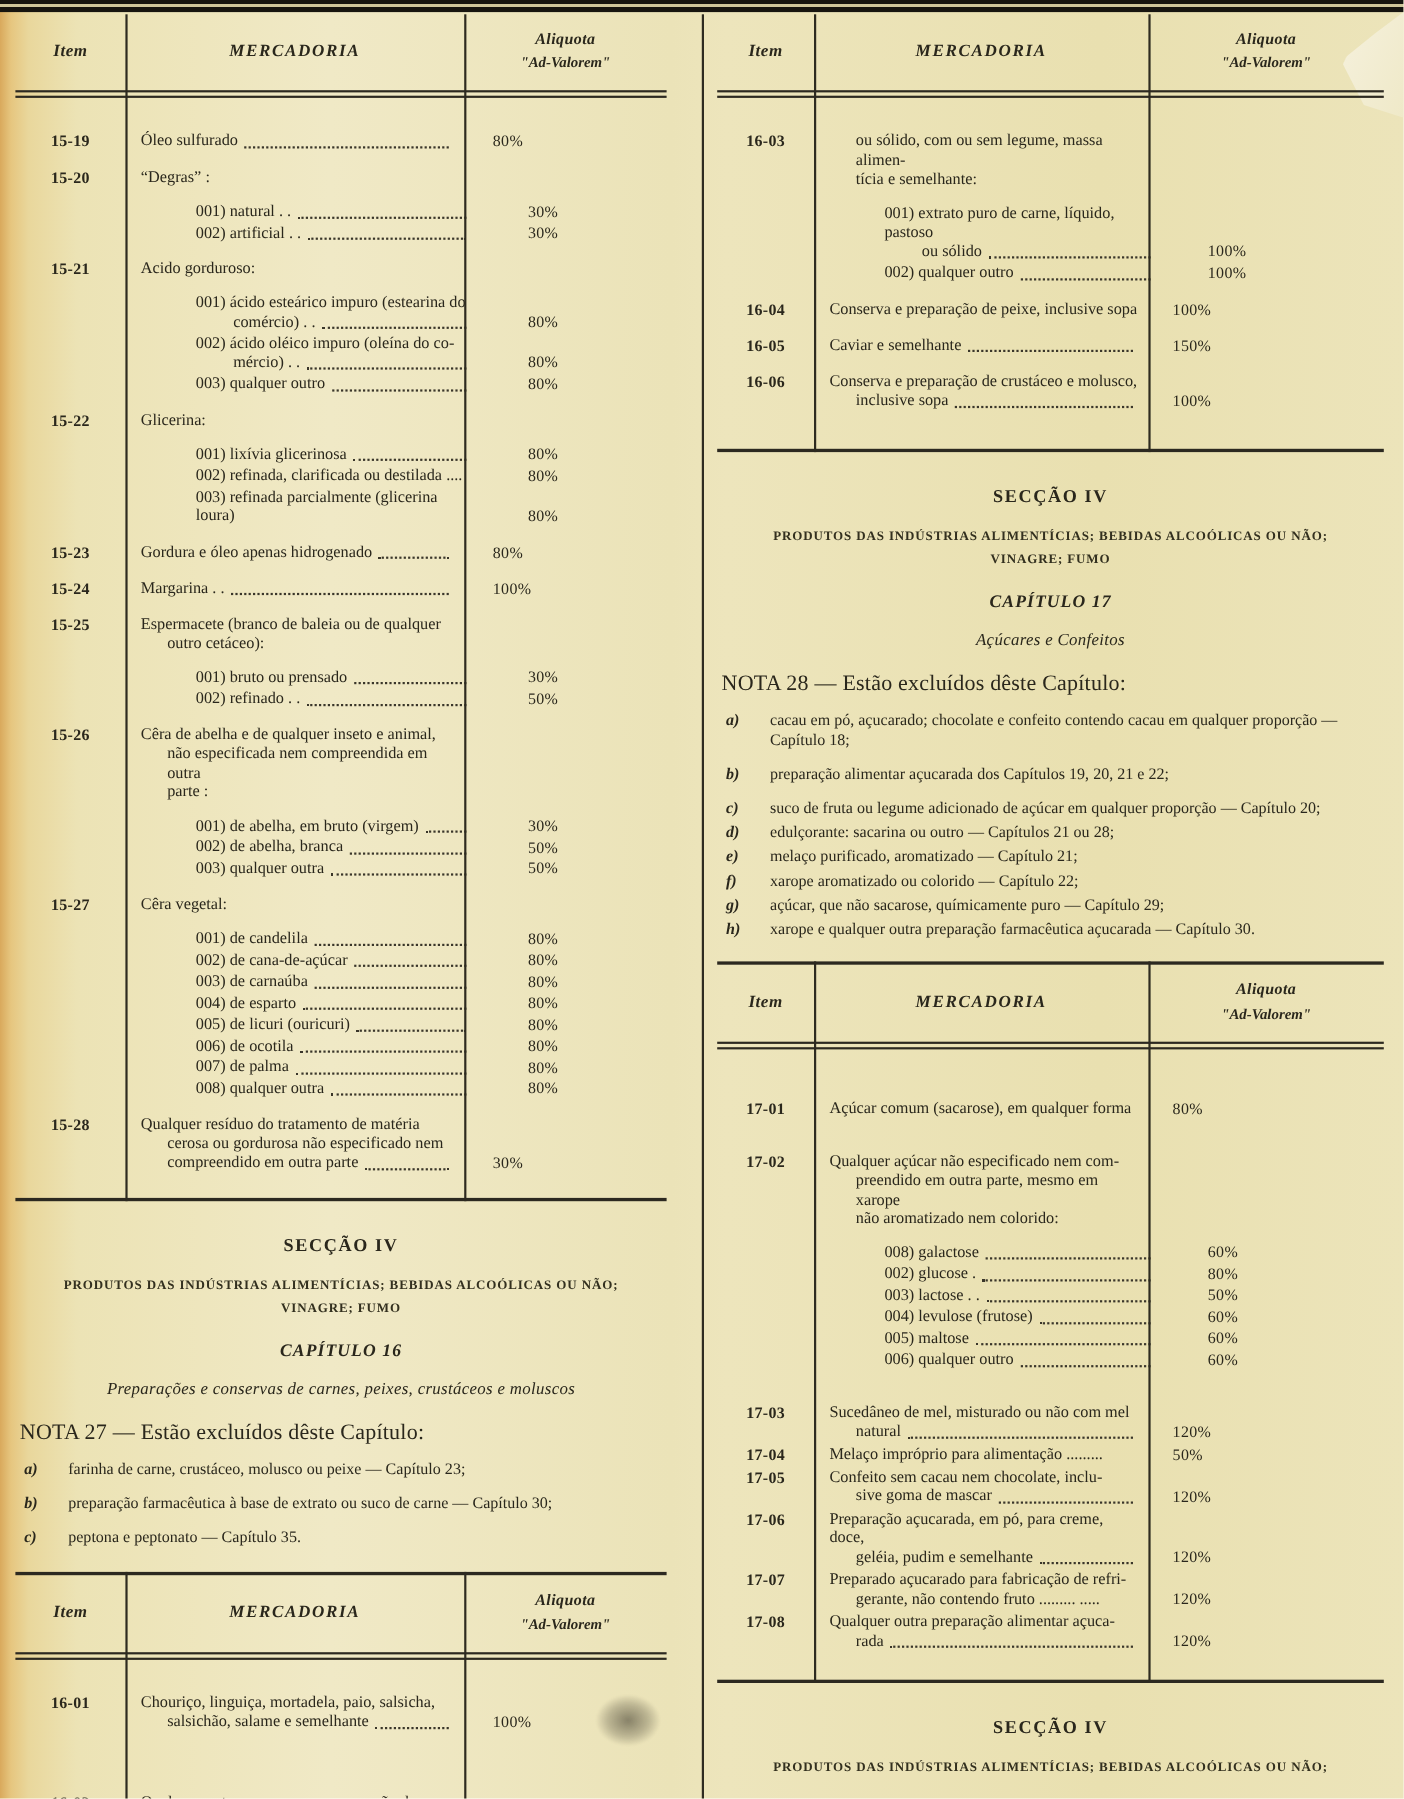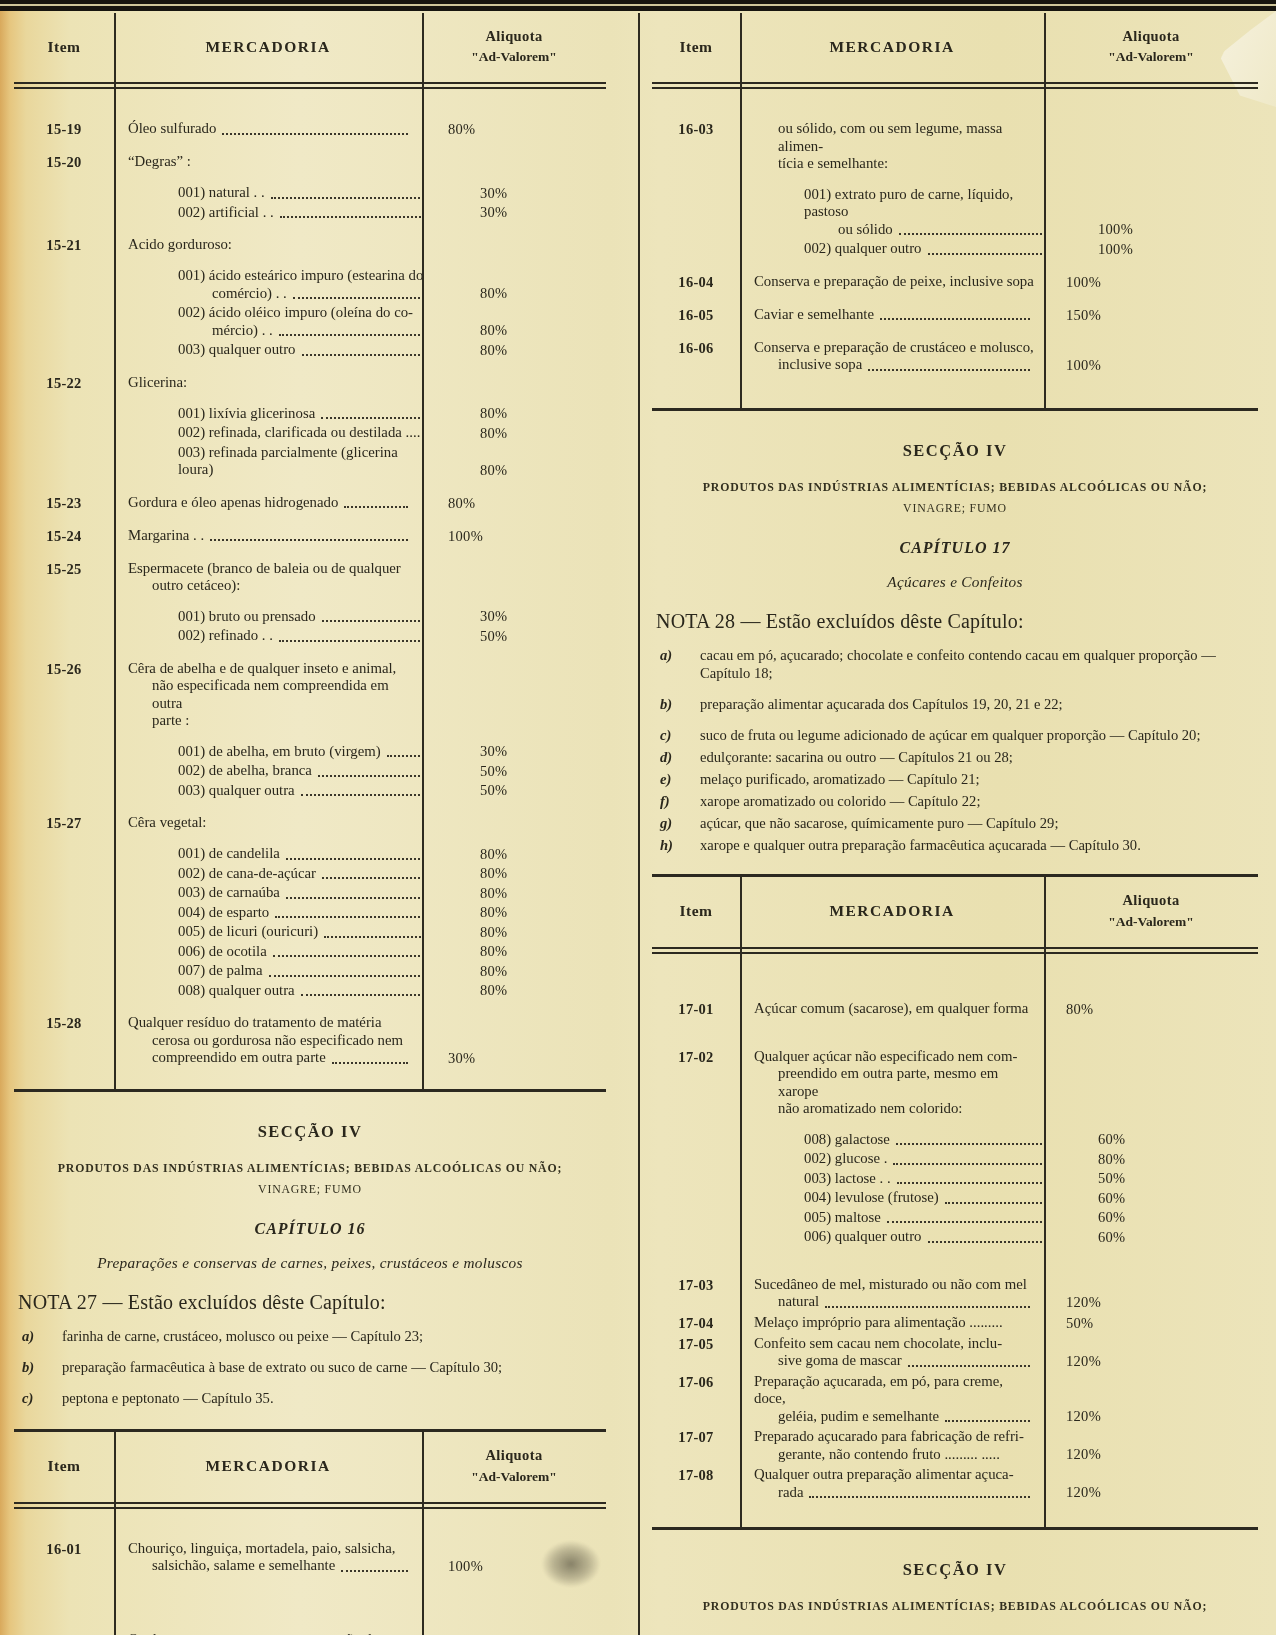--- a/index.html
+++ b/index.html
@@ -28,7 +28,7 @@
   .col-right .vl1{left:88px;}  .col-right .vl2{left:392px;}
   .rule2{height:7px;border-top:2px solid #2c2920;border-bottom:2px solid #2c2920;position:relative;z-index:2;}
   .ruleH{height:3px;background:#2c2920;position:relative;z-index:2;}
-  .t-head{display:grid;align-items:center;padding:12px 0 14px;}
+  .t-head{display:grid;align-items:center;padding:12px 0 14px;font-style:italic;}
   .col-left  .t-head{grid-template-columns:100px 308px 1fr;}
   .col-right .t-head{grid-template-columns:88px 304px 1fr;}
   .h-item{text-align:center;font-size:15.5px;font-weight:bold;letter-spacing:.5px;}

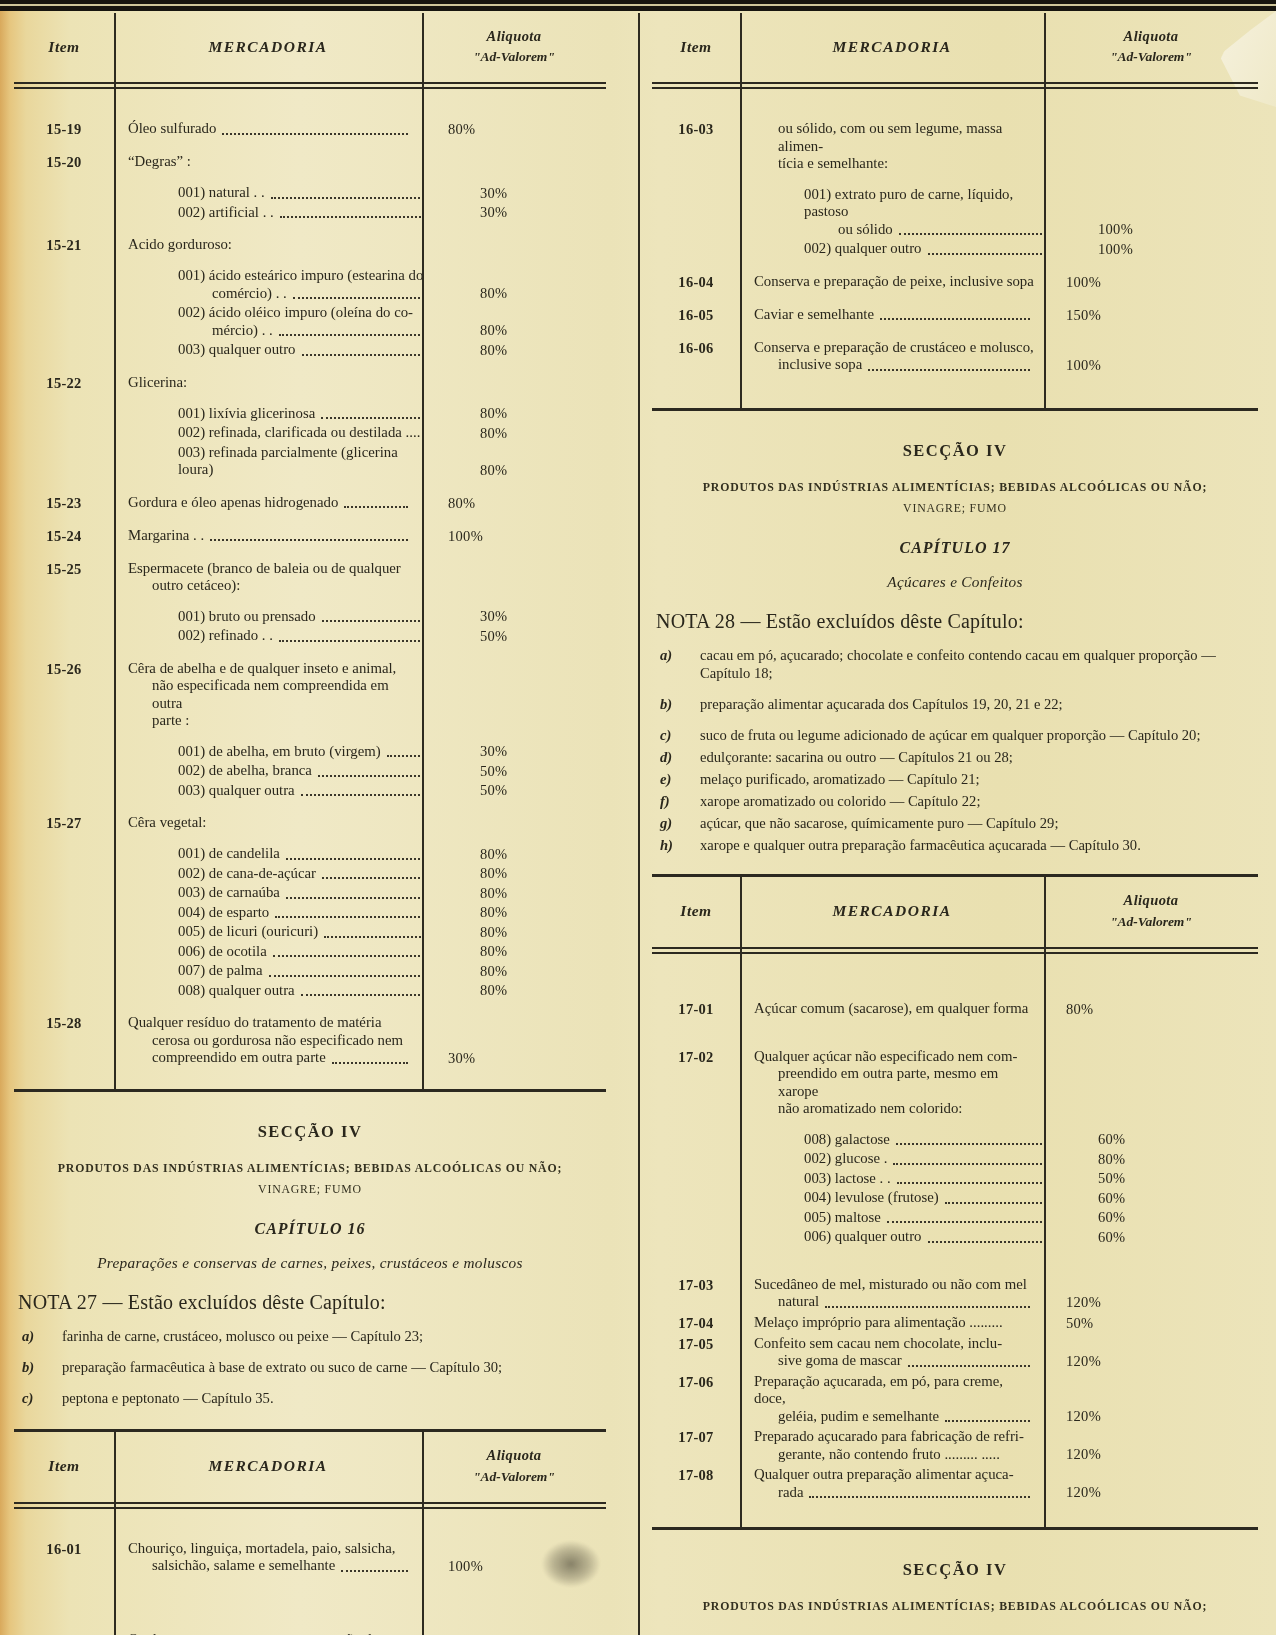--- a/index.html
+++ b/index.html
@@ -60,7 +60,7 @@
   .section-block{padding:6px 4px 2px;}
   .sec-title{text-align:center;font-weight:bold;font-size:16.5px;letter-spacing:1.5px;margin-top:24px;}
   .sec-sub{text-align:center;font-size:11.8px;letter-spacing:.8px;margin-top:16px;line-height:1.8;font-weight:bold;color:#33301f;}
-  .sec-sub2{text-align:center;font-size:11.8px;letter-spacing:.8px;line-height:1.8;font-weight:normal;color:#33301f;}
+  .sec-sub2{text-align:center;font-size:11.8px;letter-spacing:.8px;line-height:1.8;font-weight:bold;color:#33301f;}
   .sec-cap{text-align:center;font-style:italic;font-weight:bold;font-size:16px;letter-spacing:1px;margin-top:20px;}
   .sec-captitle{text-align:center;font-style:italic;font-size:15.3px;margin-top:16px;letter-spacing:.3px;}
   .sec-nota{font-size:20px;margin-top:19px;letter-spacing:.2px;}

